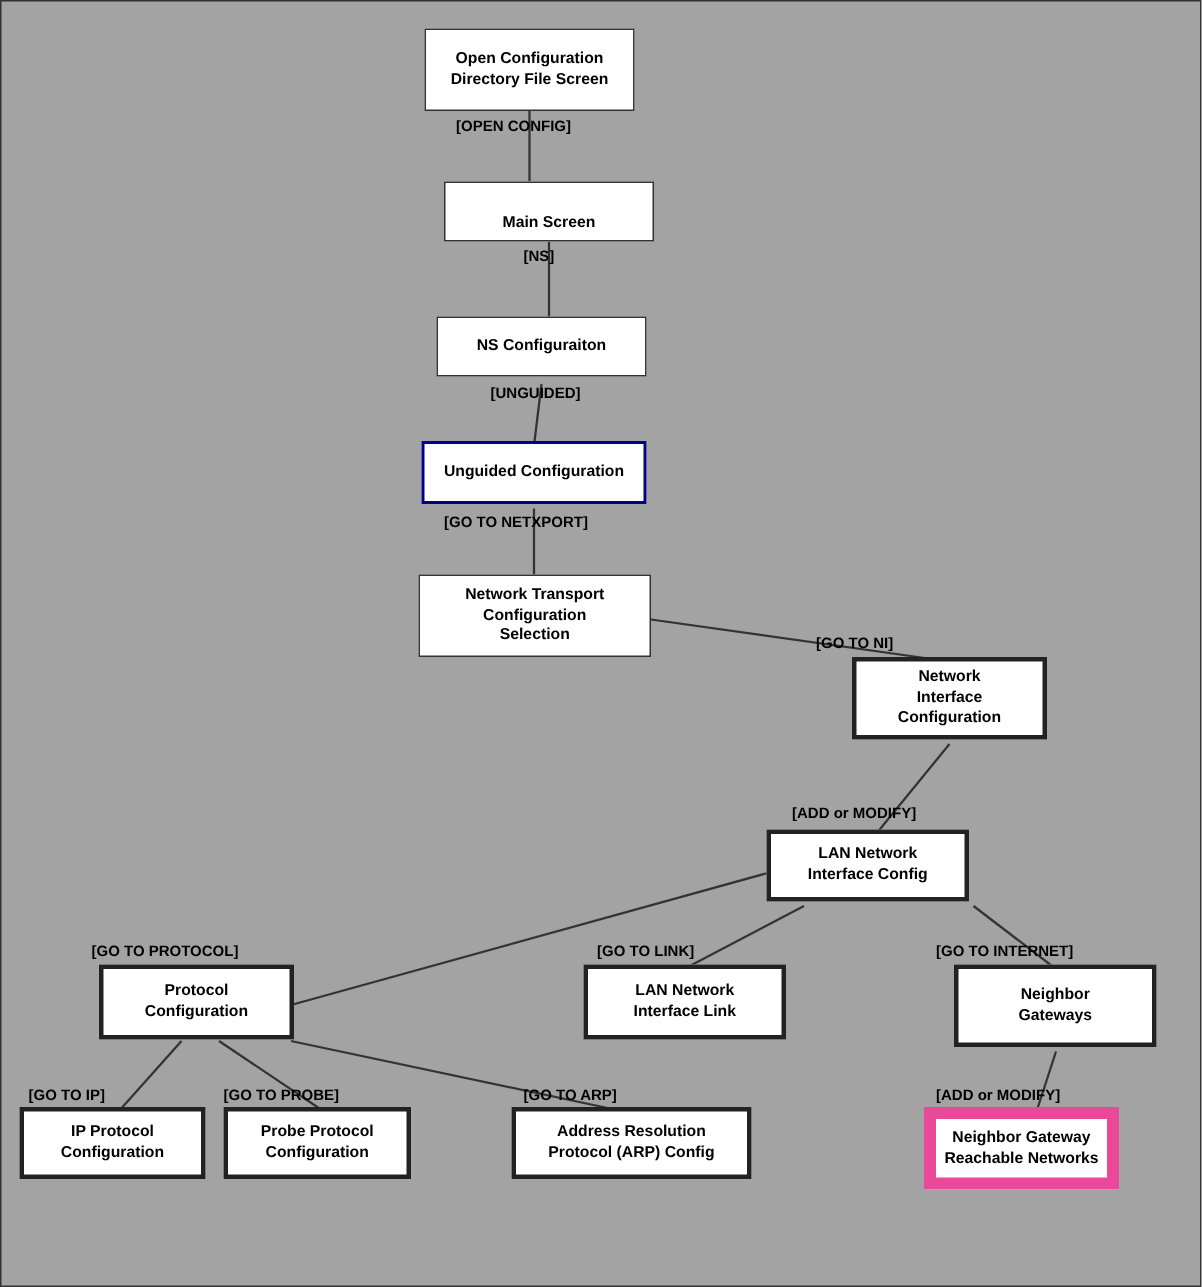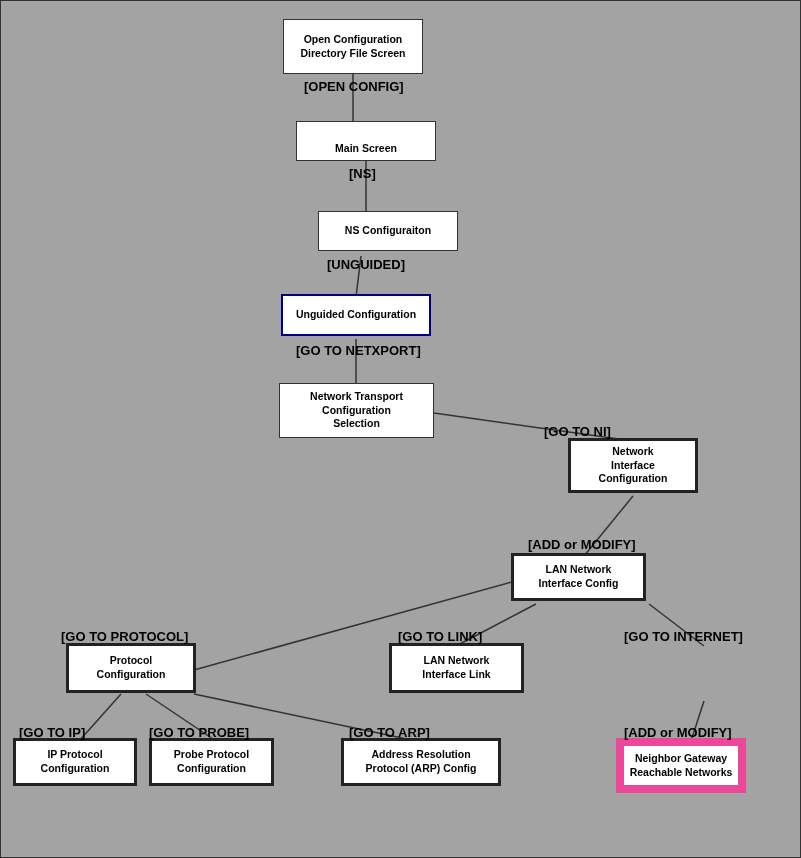--- a/index.html
+++ b/index.html
@@ -40,7 +40,7 @@
     }
     .label {
       position: absolute;
-      font-size: 13px;
+      font-size: 10px;
       font-weight: bold;
       text-align: center;
     }

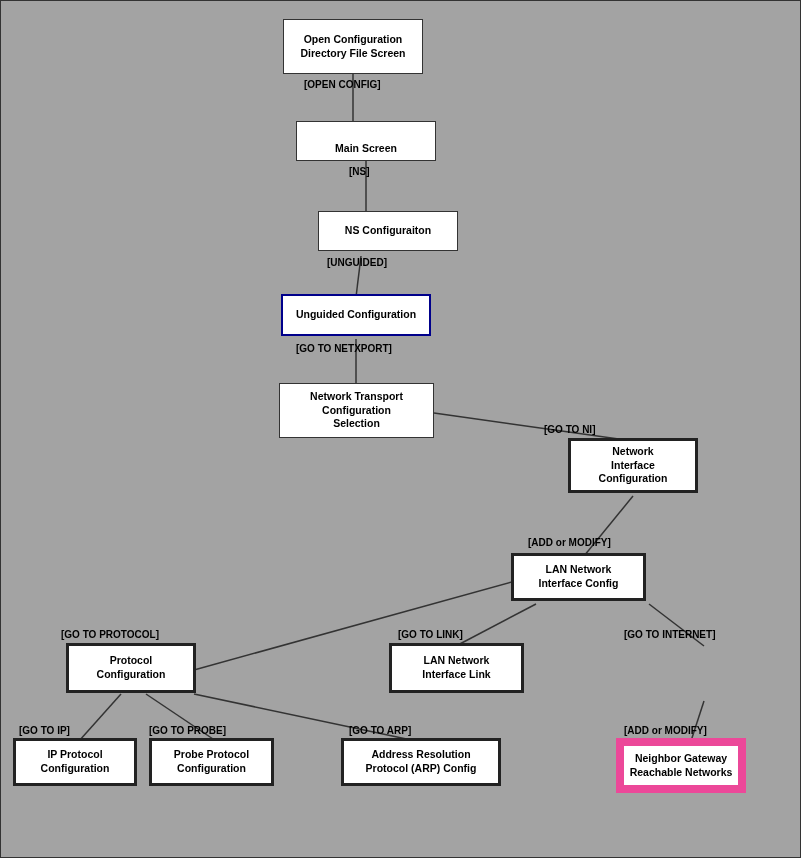--- a/index.html
+++ b/index.html
@@ -107,7 +107,7 @@
     <span>Main Screen</span>
   </div>
 
-  <div class="box" style="left:290px;top:210px;width:140px;height:40px;margin-left:27px;">
+  <div class="box" style="left:290px;top:210px;width:140px;height:40px;">
     <span>NS Configuraiton</span>
   </div>
 

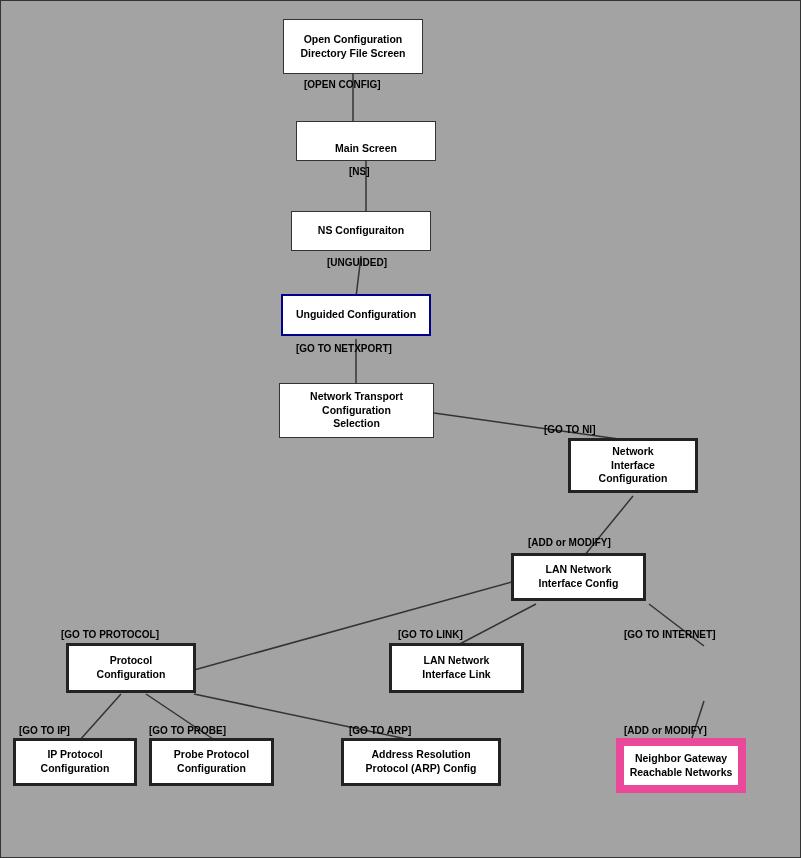--- a/index.html
+++ b/index.html
@@ -135,6 +135,9 @@
     <span>LAN Network<br>Interface Link</span>
   </div>
 
+  <div class="box thick" style="left:635px;top:642px;width:135px;height:55px;border:3px solid #222;">
+    <span>Neighbor<br>Gateways</span>
+  </div>
 
   <div class="box thick" style="left:12px;top:737px;width:124px;height:48px;border:3px solid #222;">
     <span>IP Protocol<br>Configuration</span>

